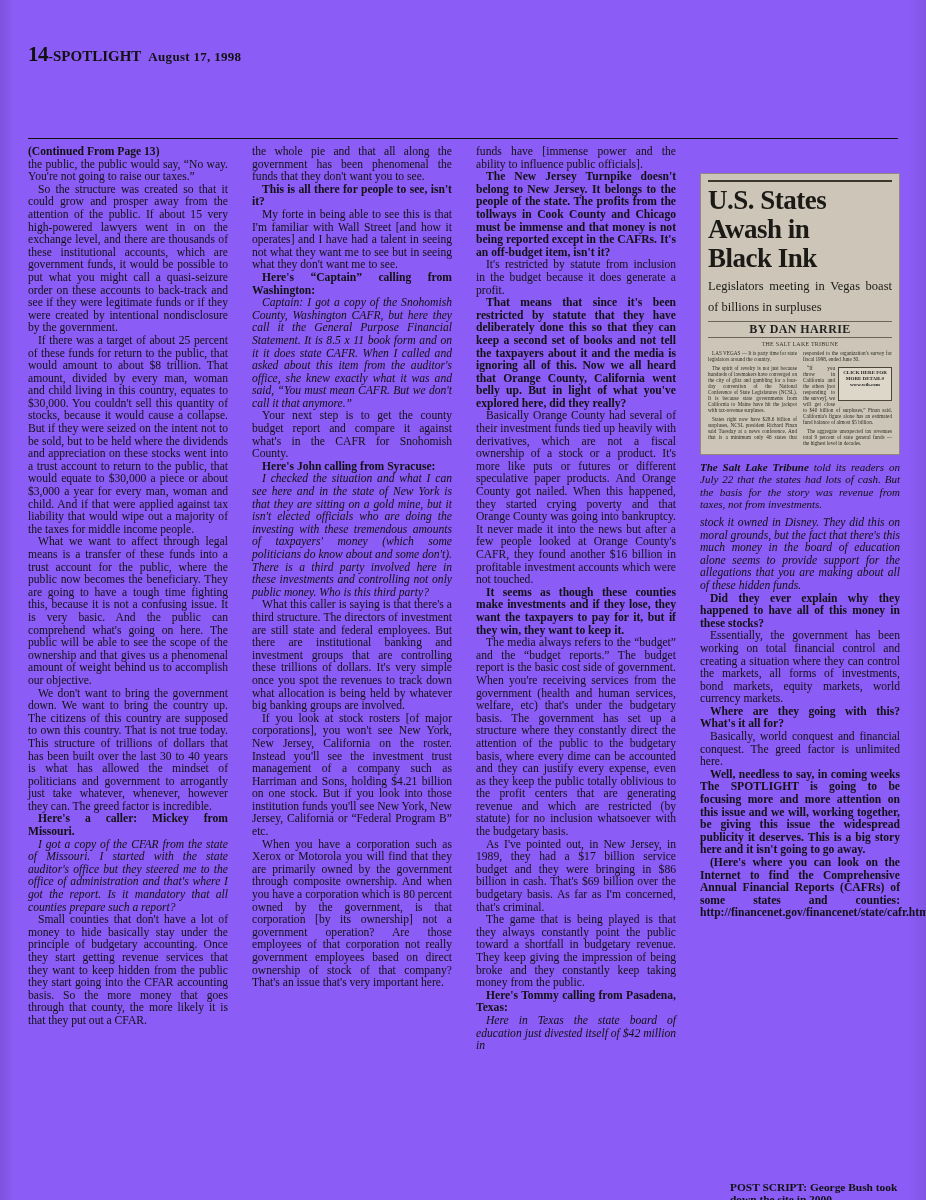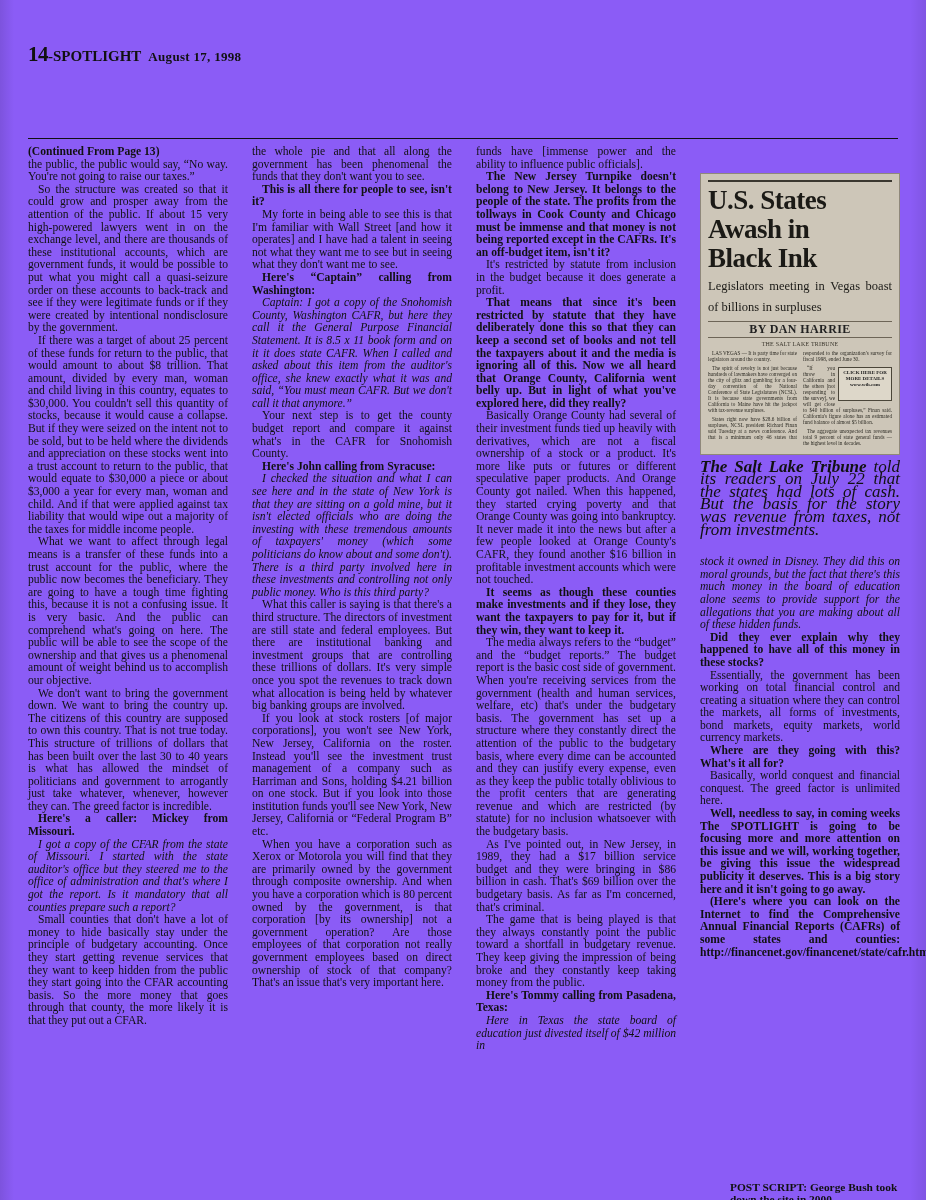--- a/index.html
+++ b/index.html
@@ -177,11 +177,11 @@
     font-weight: bold;
   }
   .clip-caption {
-    font-size: 17px;
+    font-size: 11px;
     line-height: 12.6px;
     font-style: italic;
     text-align: justify;
-    margin: 2px 0 20px 0;
+    margin: 2px 0 6px 0;
   }
   .clip-caption b { font-style: italic; font-weight: bold; }
 

